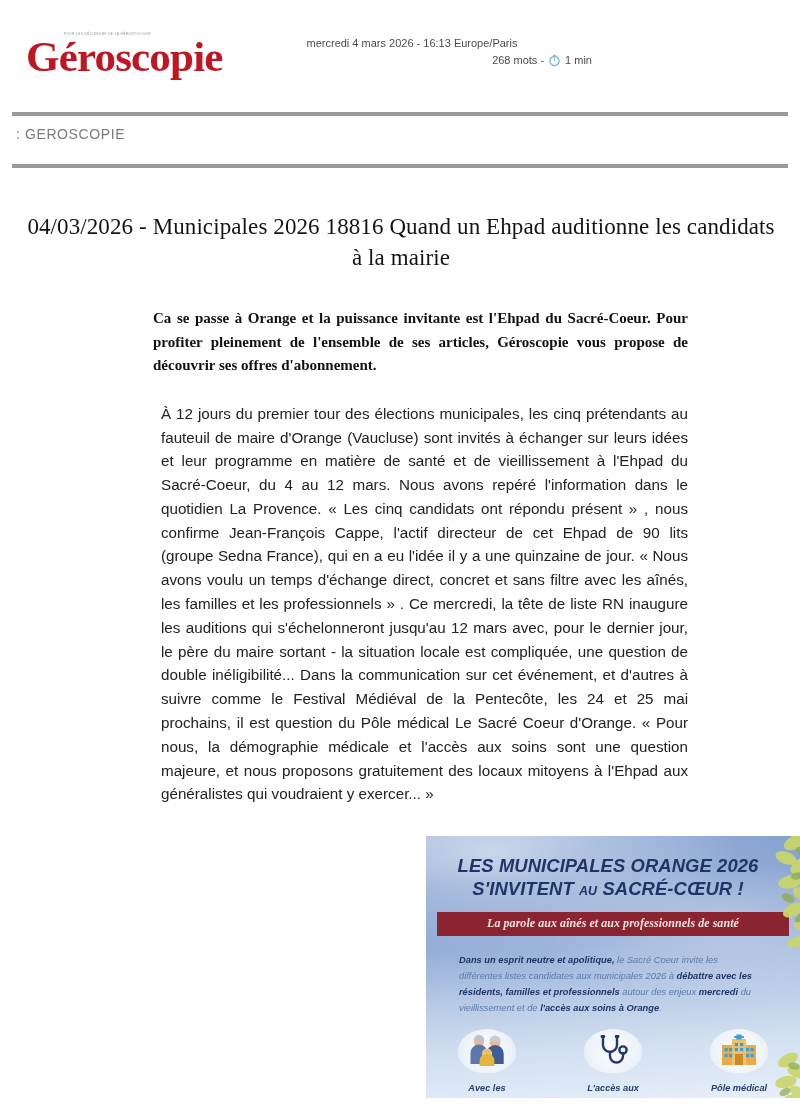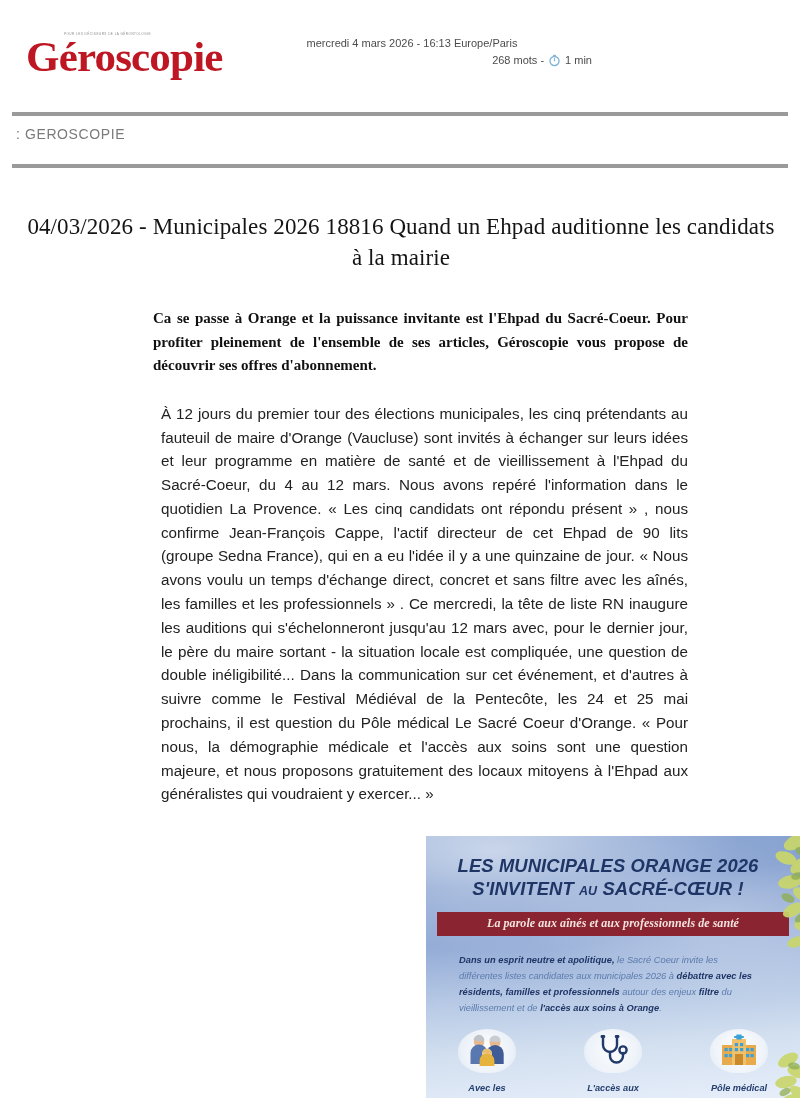--- a/index.html
+++ b/index.html
@@ -314,7 +314,7 @@
       <div class="poster-band">La parole aux aînés et aux professionnels de santé</div>
 
       <div class="poster-para">
-        <b>Dans un esprit neutre et apolitique,</b><span class="lite"> le Sacré Coeur invite les différentes listes candidates aux municipales 2026 à </span><b>débattre avec les résidents, familles et professionnels</b><span class="lite"> autour des enjeux </span><b>filtre</b><span class="lite"> du vieillissement et de </span><b>l'accès aux soins à Orange</b><span class="lite">.</span>
+        <b>Dans un esprit neutre et apolitique,</b><span class="lite"> le Sacré Coeur invite les différentes listes candidates aux municipales 2026 à </span><b>débattre avec les résidents, familles et professionnels</b><span class="lite"> autour des enjeux </span><b>mercredi</b><span class="lite"> du vieillissement et de </span><b>l'accès aux soins à Orange</b><span class="lite">.</span>
       </div>
 
       <div class="poster-icons">

